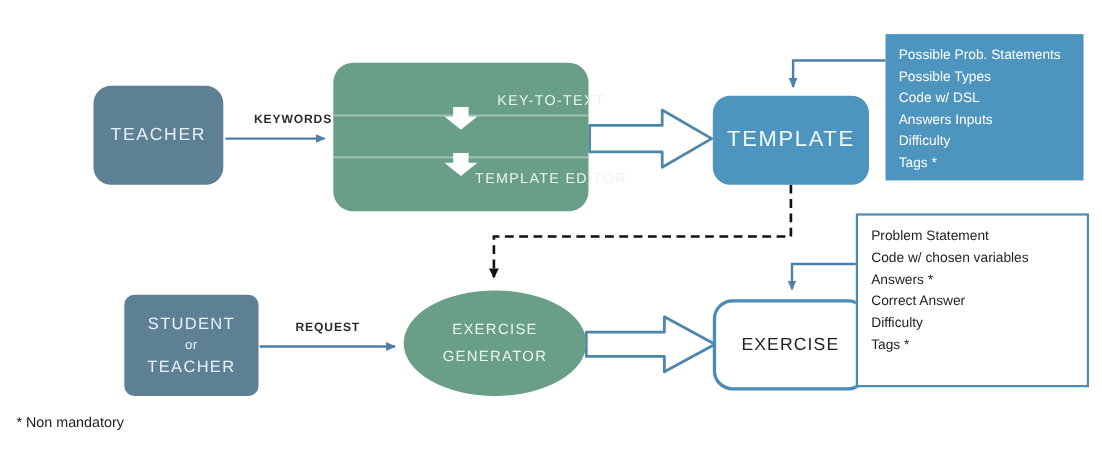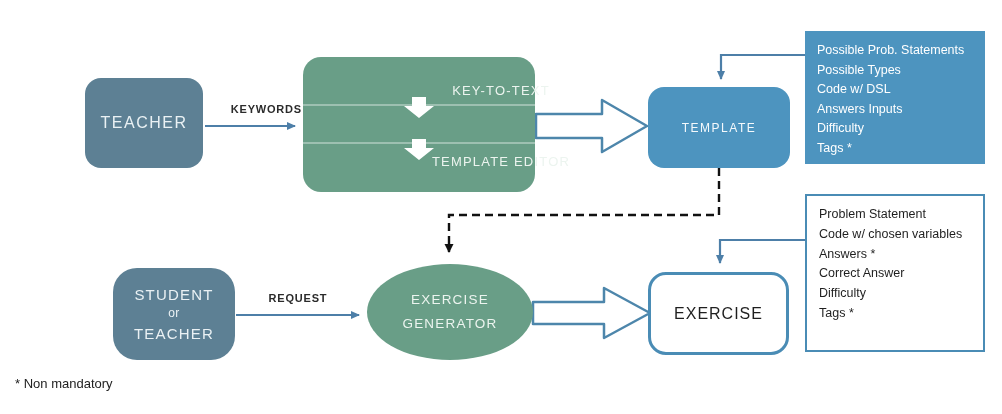--- a/index.html
+++ b/index.html
@@ -28,7 +28,7 @@
   #down-arrow-2 { top:139px; }
 
   #template-box { left:648px; top:87px; width:142px; height:81px; background:#4d94bf; border-radius:16px;
-    color:#f4f9fc; font-size:12px; letter-spacing:1.5px; }
+    color:#f4f9fc; font-size:20px; letter-spacing:1.5px; }
 
   #template-panel { left:805px; top:31px; width:180px; height:133px; background:#4d94bf;
     color:#ffffff; font-size:12.5px; padding:10px 6px 0 12px; line-height:19.5px;

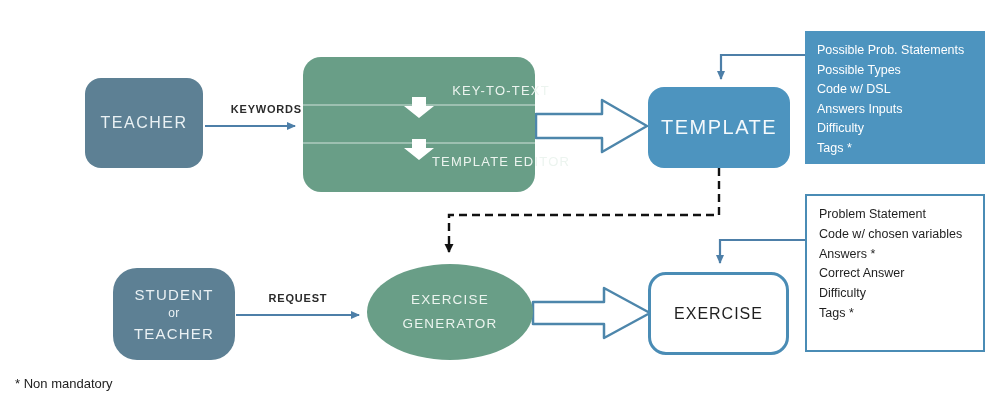--- a/index.html
+++ b/index.html
@@ -46,7 +46,7 @@
   #exercise-box { left:648px; top:272px; width:141px; height:83px; background:#ffffff;
     border:3px solid #4a8cb5; border-radius:18px; color:#1f1f1f; font-size:16px; letter-spacing:1px; }
 
-  #exercise-panel { left:805px; top:194px; width:180px; height:158px; background:#ffffff;
+  #exercise-panel { left:778px; top:194px; width:212px; height:158px; background:#ffffff;
     border:2.5px solid #4a8cb5; color:#1f1f1f; font-size:12.5px; padding:9px 4px 0 12px;
     line-height:19.8px; display:block; text-align:left; }
 

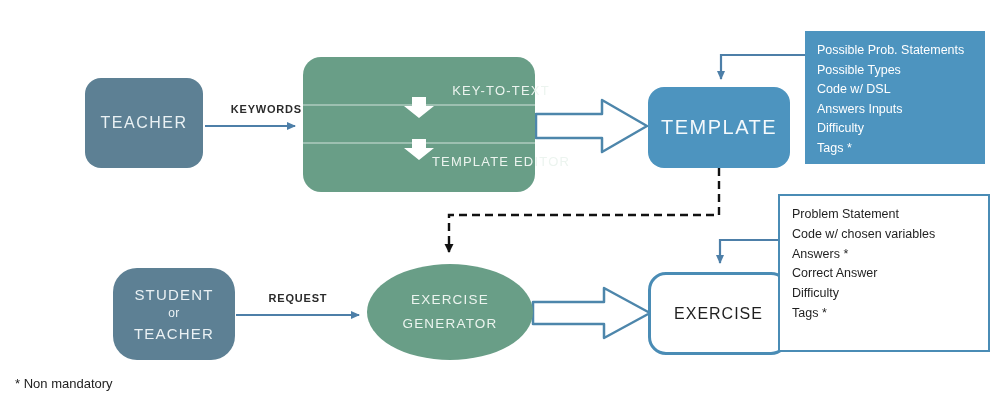--- a/index.html
+++ b/index.html
@@ -34,7 +34,7 @@
     color:#ffffff; font-size:12.5px; padding:10px 6px 0 12px; line-height:19.5px;
     display:block; text-align:left; }
 
-  #student-box { left:113px; top:268px; width:122px; height:92px; background:#5d8094; border-radius:24px;
+  #student-box { left:113px; top:268px; width:122px; height:92px; background:#5d8094; border-radius:9px;
     color:#eaf1f4; flex-direction:column; line-height:1.45; }
   .student-line-big { font-size:15px; letter-spacing:1.2px; }
   .student-line-small { font-size:12px; letter-spacing:0.5px; }

